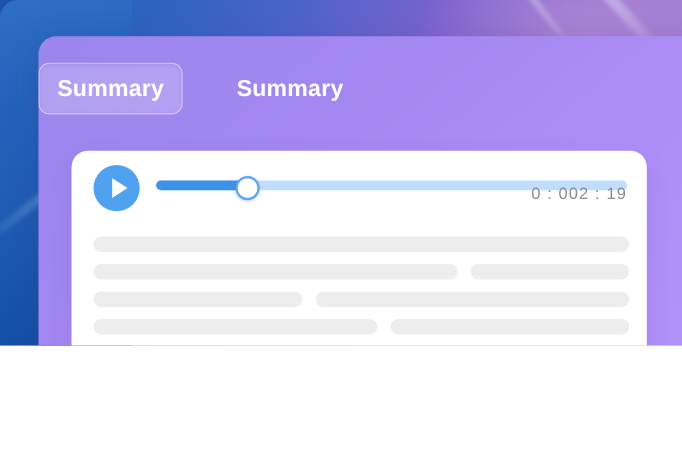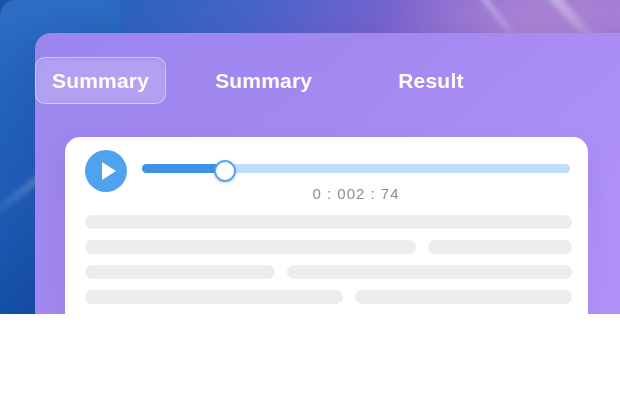--- a/index.html
+++ b/index.html
@@ -261,7 +261,6 @@
     <div class="tab-gap-1"></div>
     <div class="tab">Summary</div>
     <div class="tab-gap-2"></div>
-    <div class="tab">Result</div>
   </div>
 
   <div class="card">

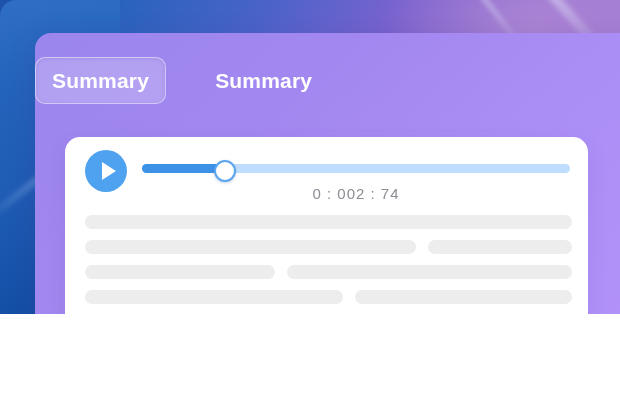--- a/index.html
+++ b/index.html
@@ -207,10 +207,10 @@
   .time-row {
     position: absolute;
     left: 57px;
-    top: 36px;
+    top: 19px;
     width: 428px;
     display: flex;
-    justify-content: center;
+    justify-content: flex-end;
     align-items: center;
   }
   .time-label {

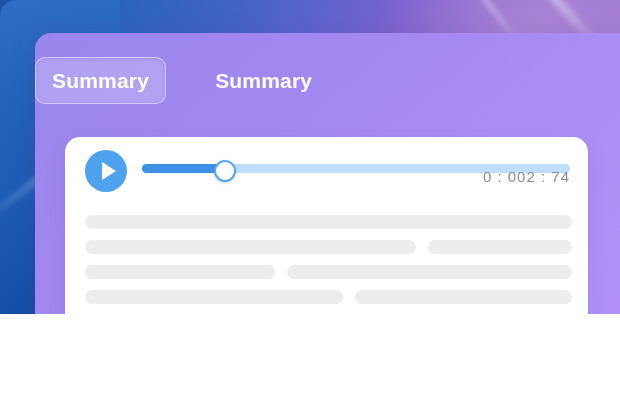--- a/index.html
+++ b/index.html
@@ -278,7 +278,7 @@
 
       <div class="time-row">
         <span class="time-label">0 : 00</span>
-        <span class="time-label">2 : 74</span>
+        <span class="time-label">2 : 19</span>
       </div>
     </div>
 

